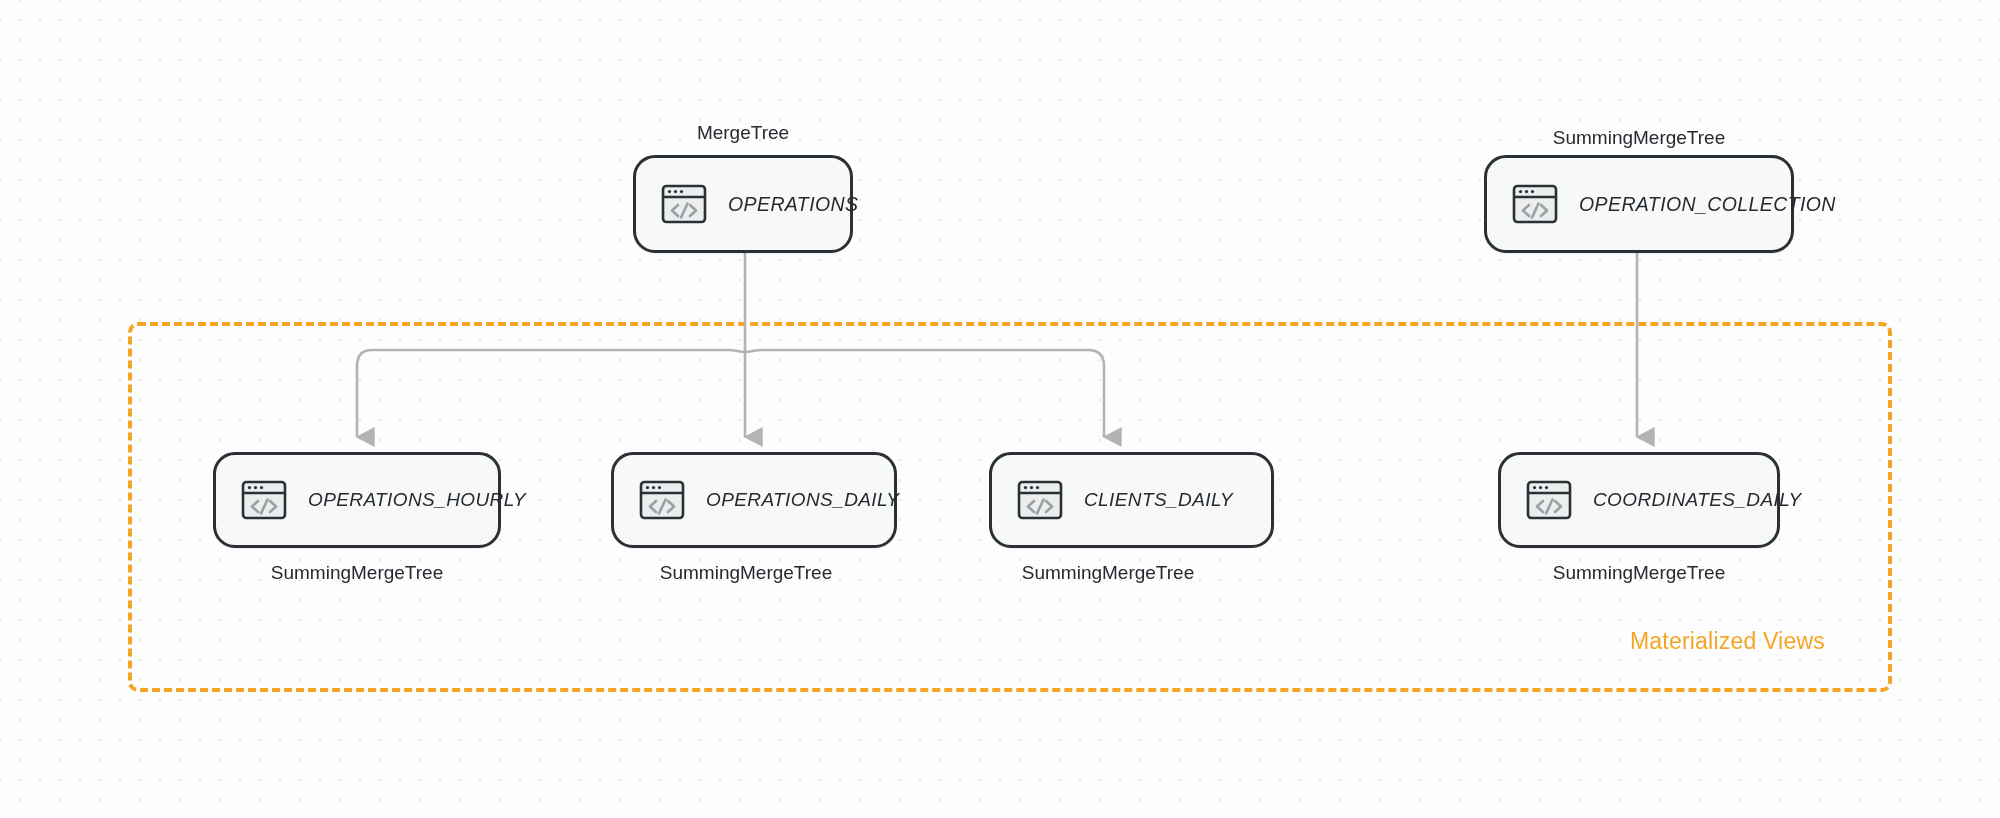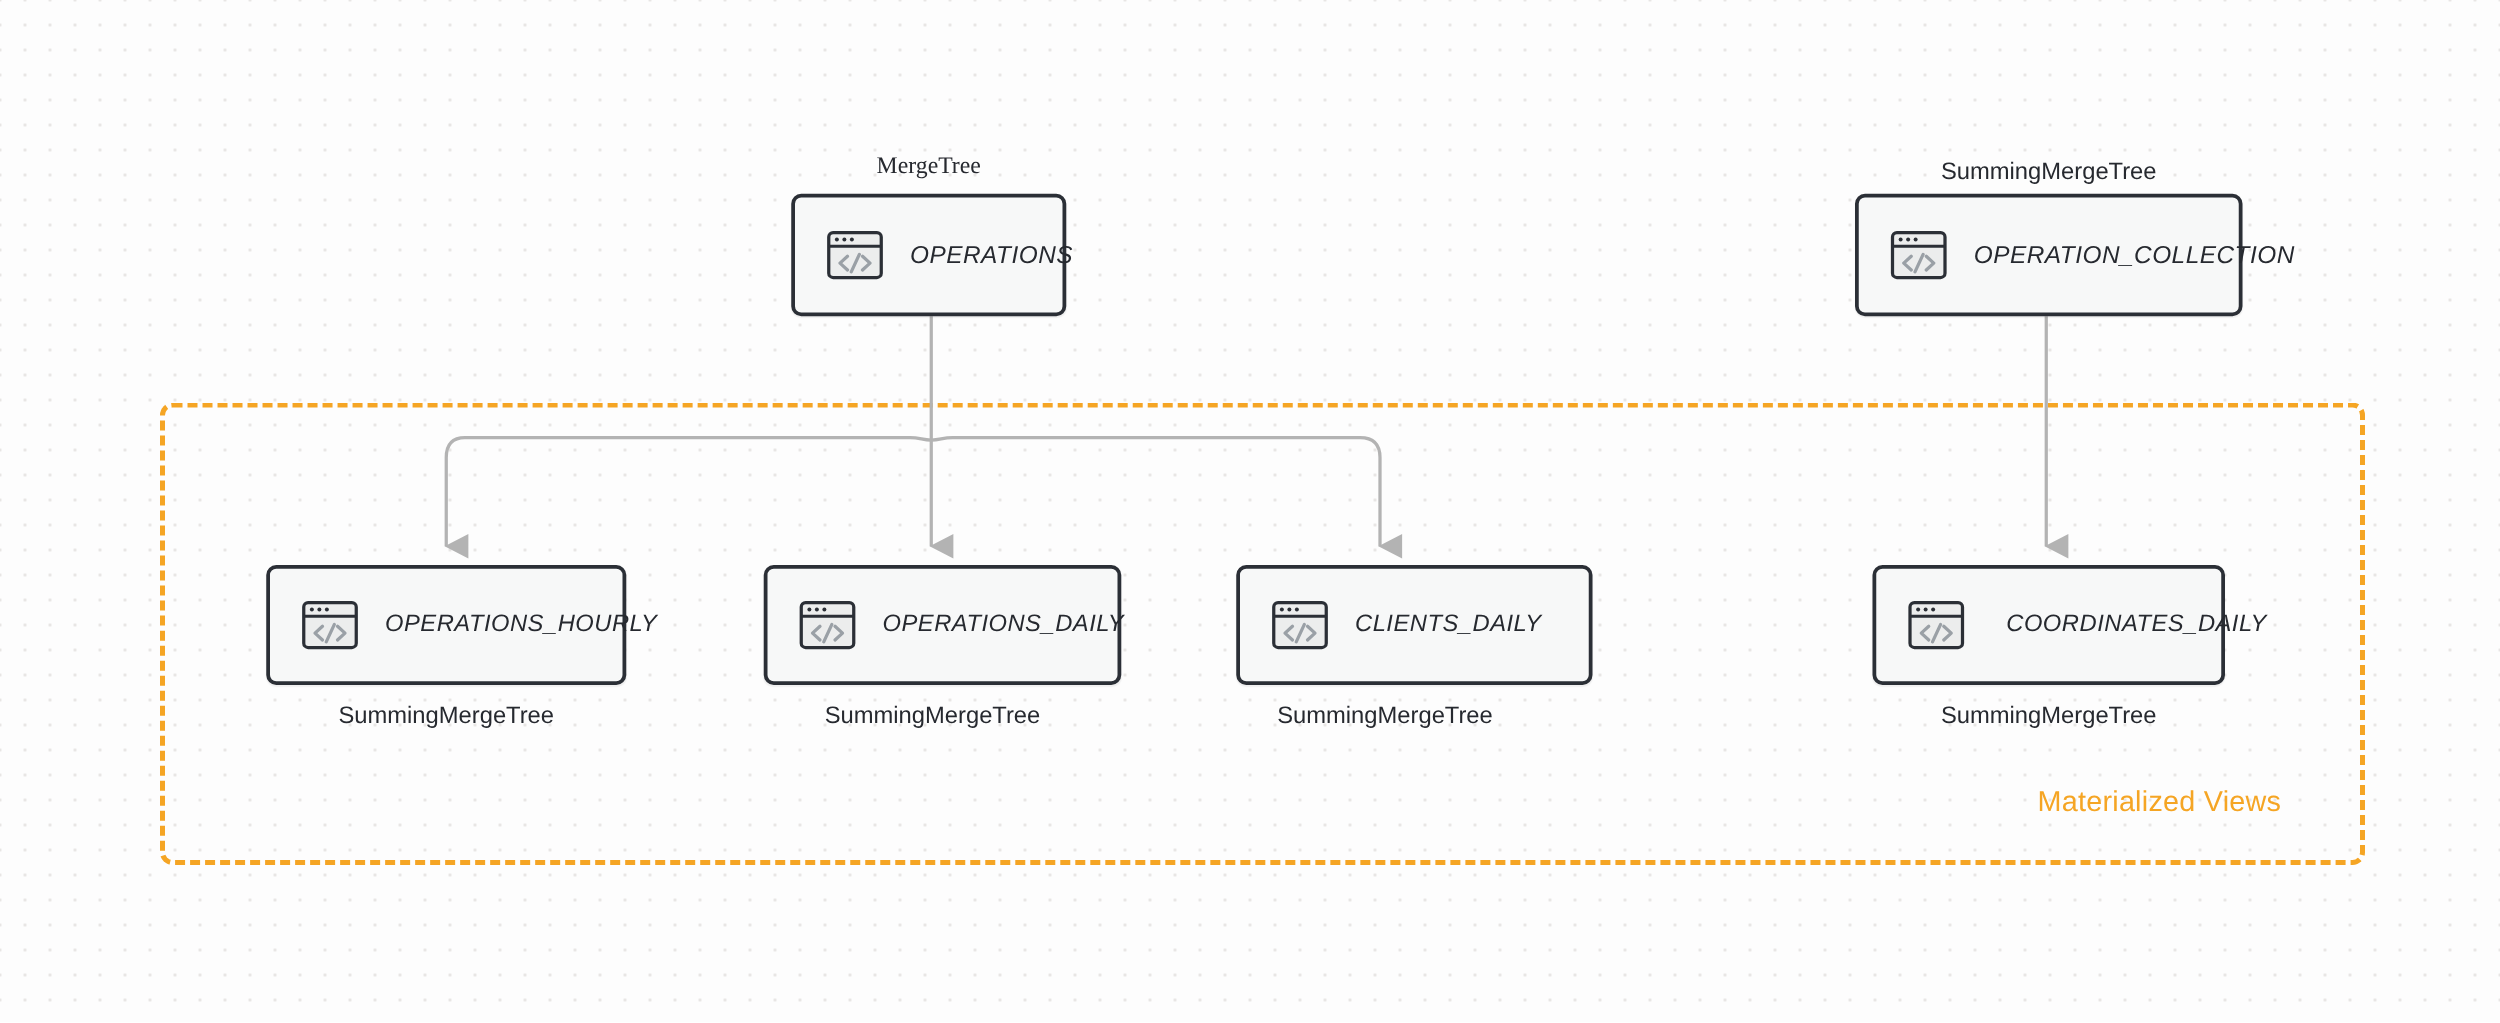--- a/index.html
+++ b/index.html
@@ -106,7 +106,7 @@
     <path d="M 1637 253 L 1637 437" fill="none" stroke="#b3b3b3" stroke-width="2.6" marker-end="url(#arrowhead)"></path>
   </svg>
 
-  <div class="engine-caption" style="left:633px; top:122px; width:220px;font-family:Liberation Serif, serif;">MergeTree</div>
+  <div class="engine-caption" style="left:633px; top:122px; width:220px;">MergeTree</div>
 
   <div class="node" style="left:633px; top:155px; width:220px; height:98px;">
     <span class="node-icon">

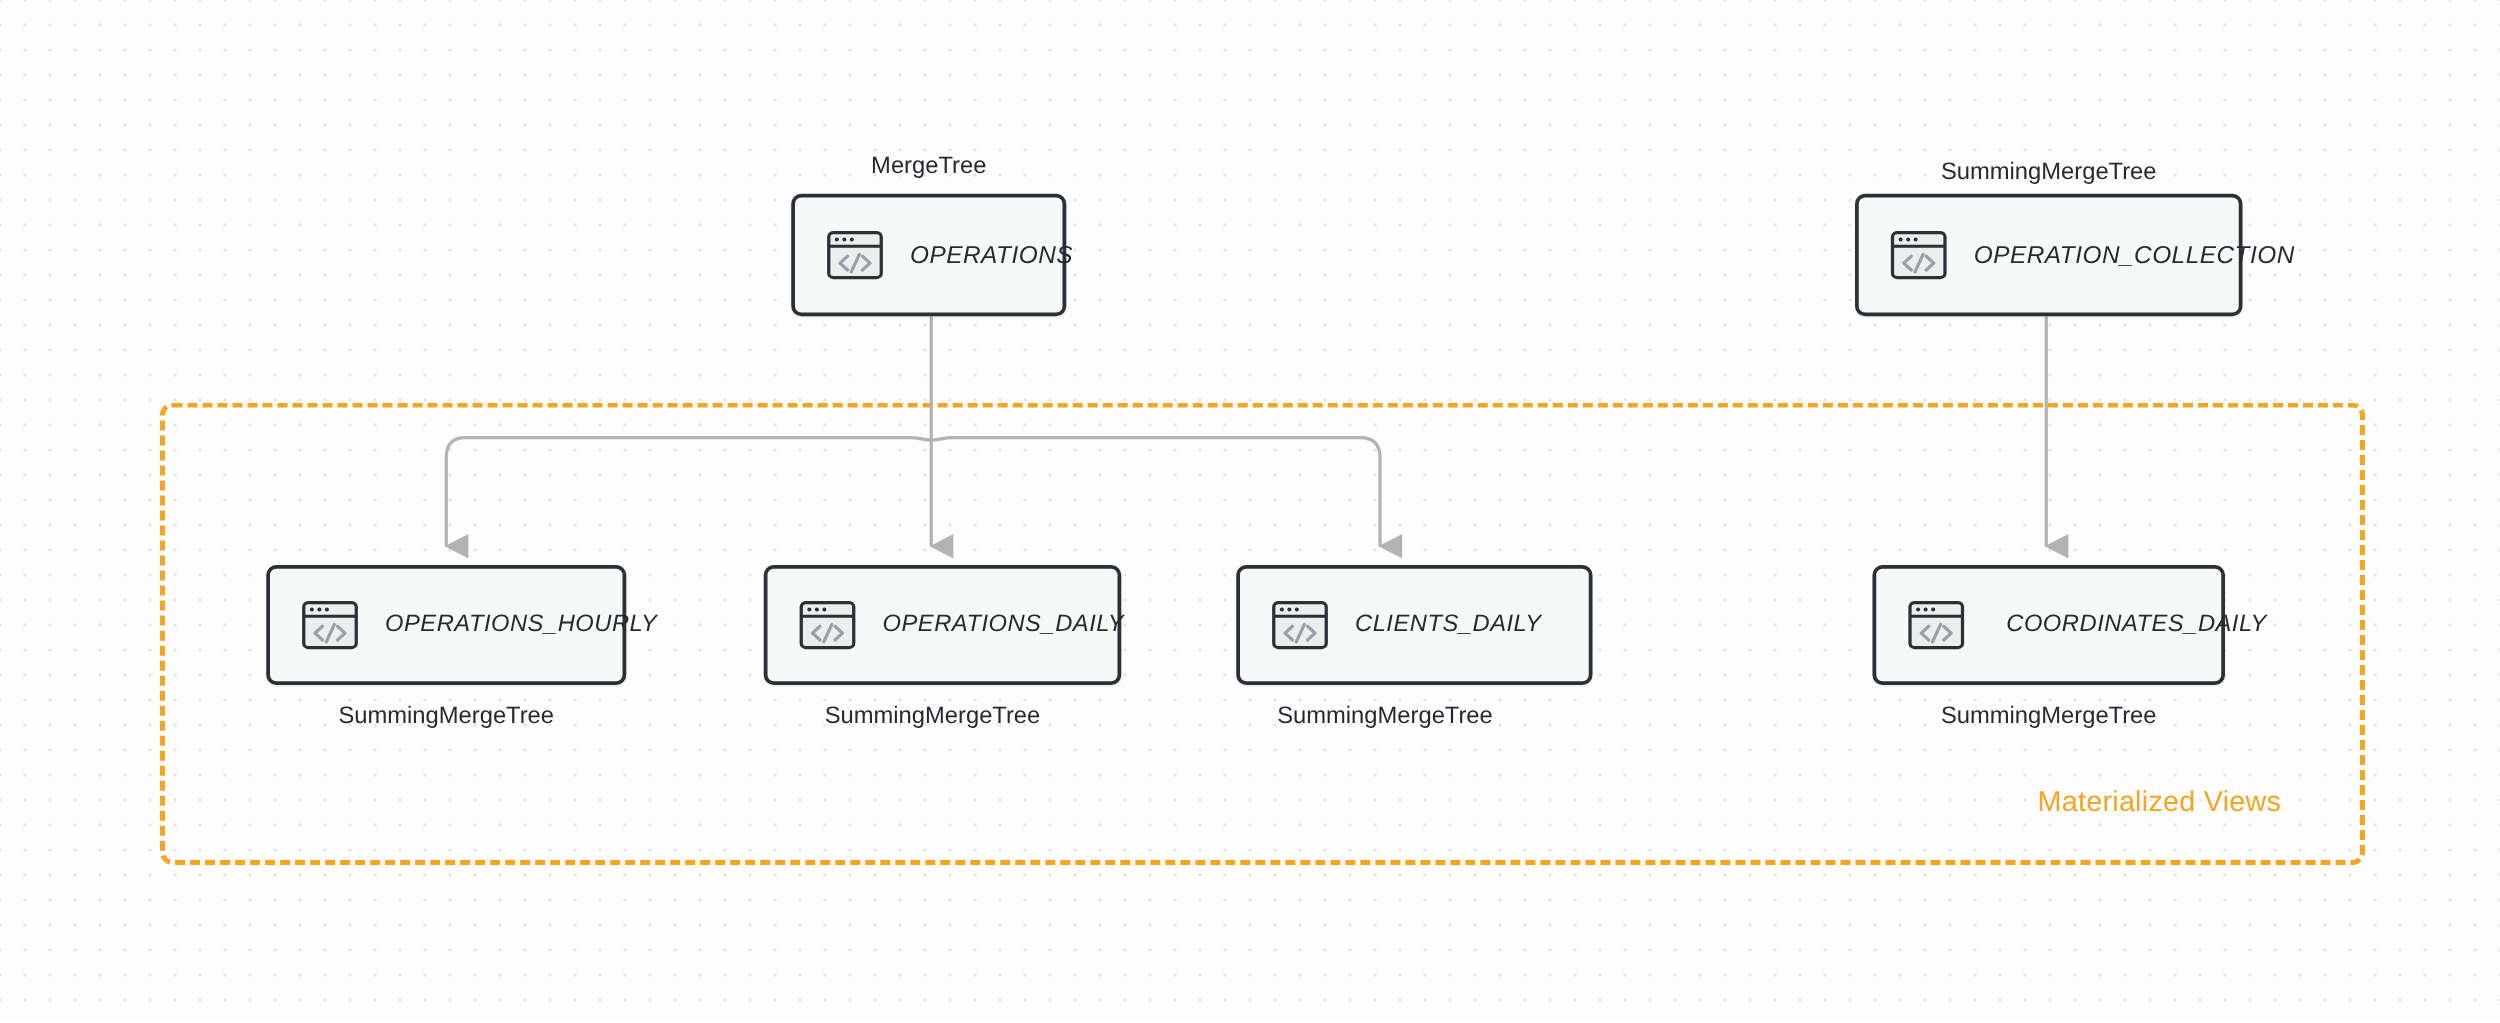--- a/index.html
+++ b/index.html
@@ -50,7 +50,7 @@
     box-sizing: border-box;
     background: #f7f8f8;
     border: 3.2px solid #2b2f36;
-    border-radius: 8px;
+    border-radius: 22px;
     display: flex;
     align-items: center;
     padding-left: 22px;

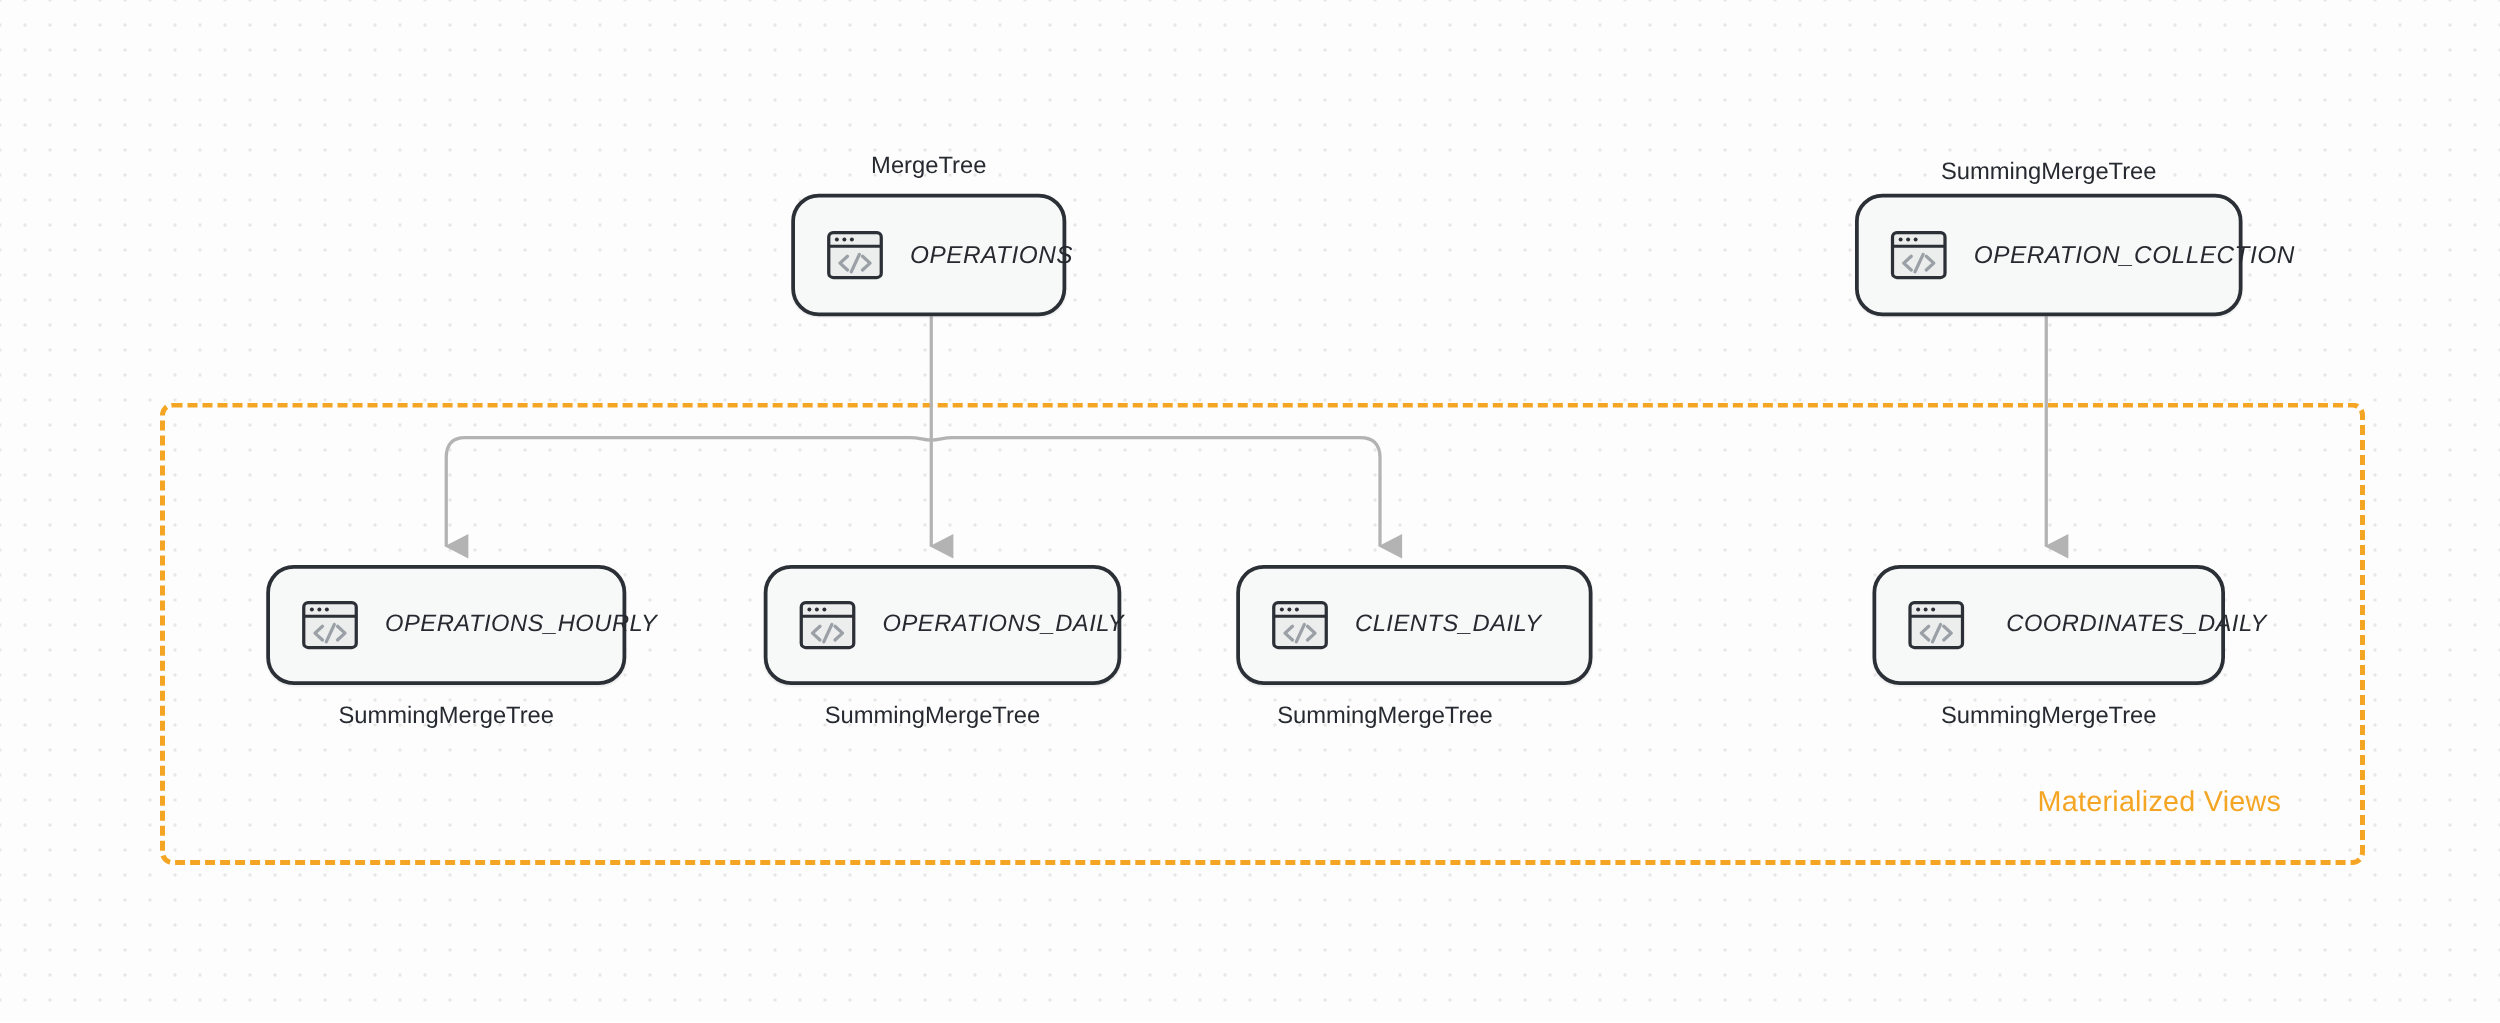--- a/index.html
+++ b/index.html
@@ -193,7 +193,7 @@
   </div>
   <div class="engine-caption" style="left:989px; top:562px; width:238px;">SummingMergeTree</div>
 
-  <div class="node" style="left:1498px; top:452px; width:282px; height:96px;gap:12px;">
+  <div class="node" style="left:1498px; top:452px; width:282px; height:96px;">
     <span class="node-icon">
       <svg viewBox="0 0 52 52" width="52" height="52" xmlns="http://www.w3.org/2000/svg">
         <rect x="5" y="8" width="42" height="36" rx="3.5" fill="#eceded" stroke="#2b2f36" stroke-width="2.6"></rect>

